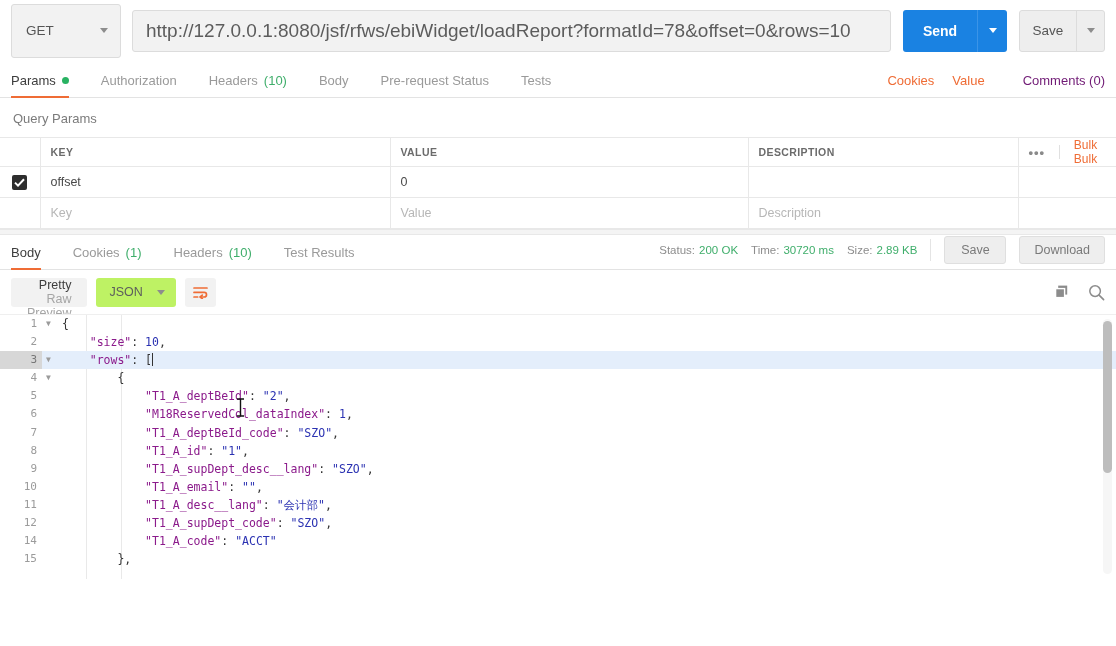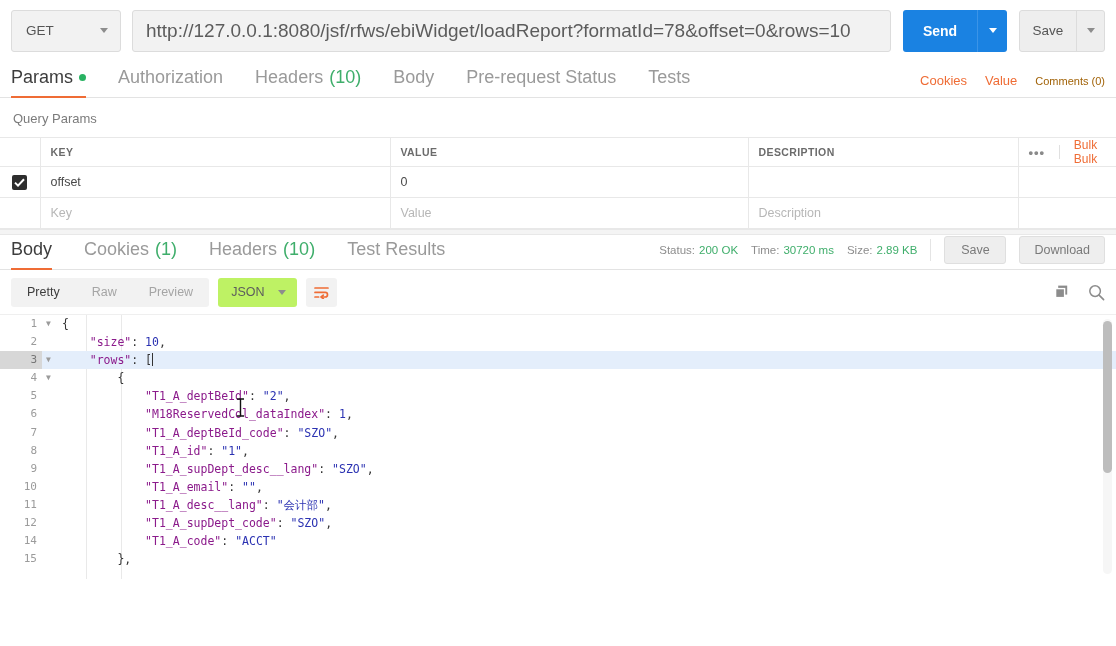--- a/index.html
+++ b/index.html
@@ -19,7 +19,7 @@
     height: 62px;
   }
   .method-select {
-    width: 110px; height: 42px;
+    width: 110px; height: 54px;
     border: 1px solid #dcdcdc;
     background: #f2f2f2;
     border-radius: 3px;

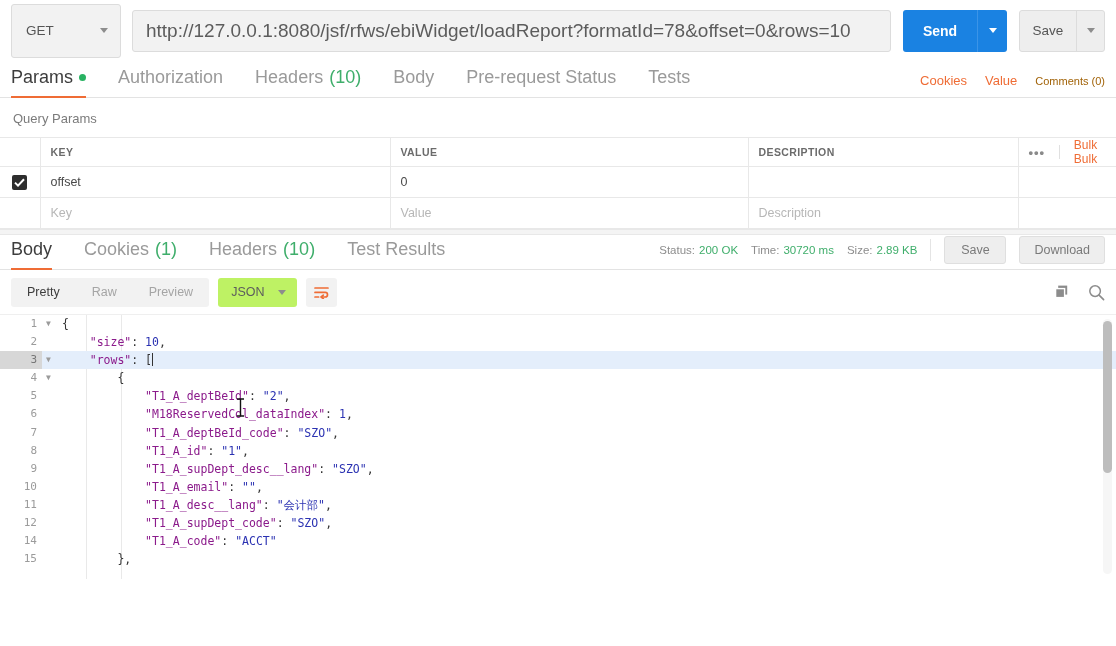--- a/index.html
+++ b/index.html
@@ -86,7 +86,7 @@
     position: relative;
   }
   .tab {
-    font-size: 18px; color: #9a9a9a;
+    font-size: 13px; color: #9a9a9a;
     padding: 0 16px 9px 16px;
     cursor: pointer; position: relative;
     display: flex; align-items: center; gap: 6px;

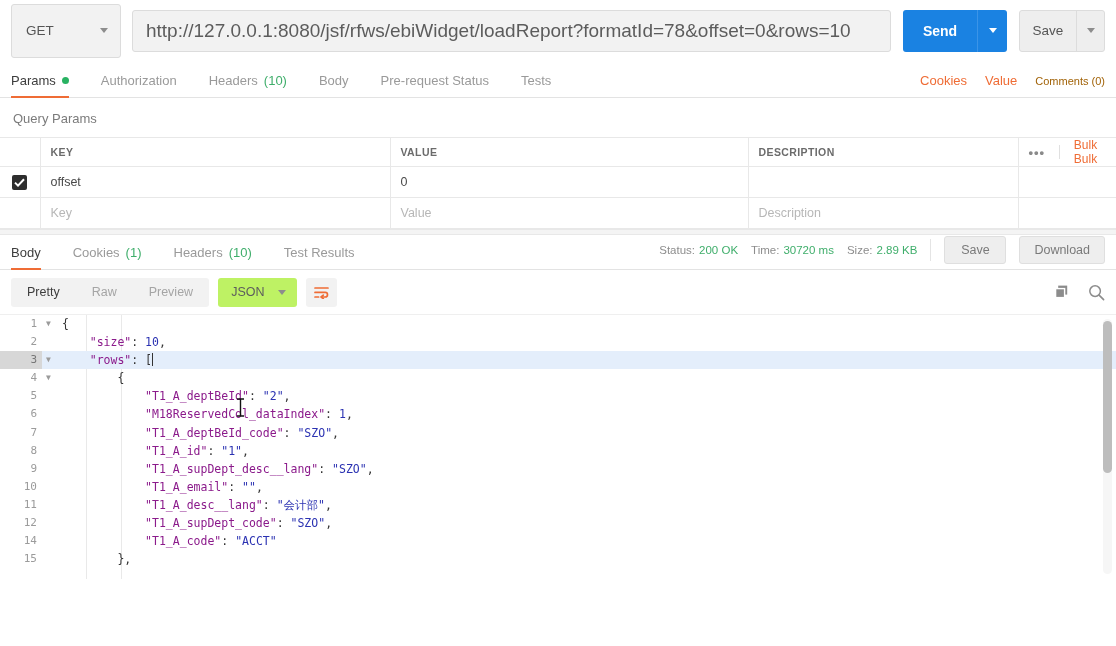--- a/index.html
+++ b/index.html
@@ -109,7 +109,7 @@
     gap: 18px; padding-bottom: 9px;
   }
   .link-orange { color: #ef6c35; font-size: 13px; cursor: pointer; }
-  .link-muted { color: #a16207; font-size: 11px; cursor: default; }
+  .link-muted { color: #701a75; font-size: 13px; cursor: default; margin-left: 20px; }
 
   
   .qp-title {

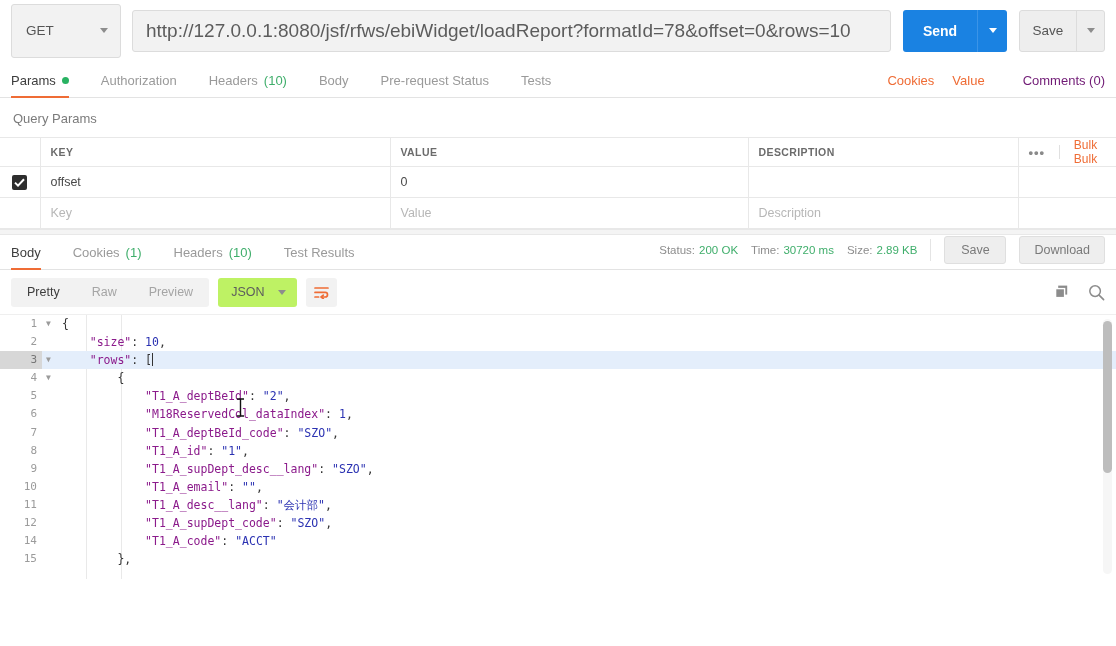--- a/index.html
+++ b/index.html
@@ -182,7 +182,7 @@
   }
   .seg {
     display: flex; background: #f2f2f2; border-radius: 3px;
-    height: 29px; align-items: flex-end;
+    height: 29px; align-items: flex-end; flex-direction: column;
   }
   .seg-item {
     padding: 0 16px; font-size: 12.5px; color: #a5a5a5;

